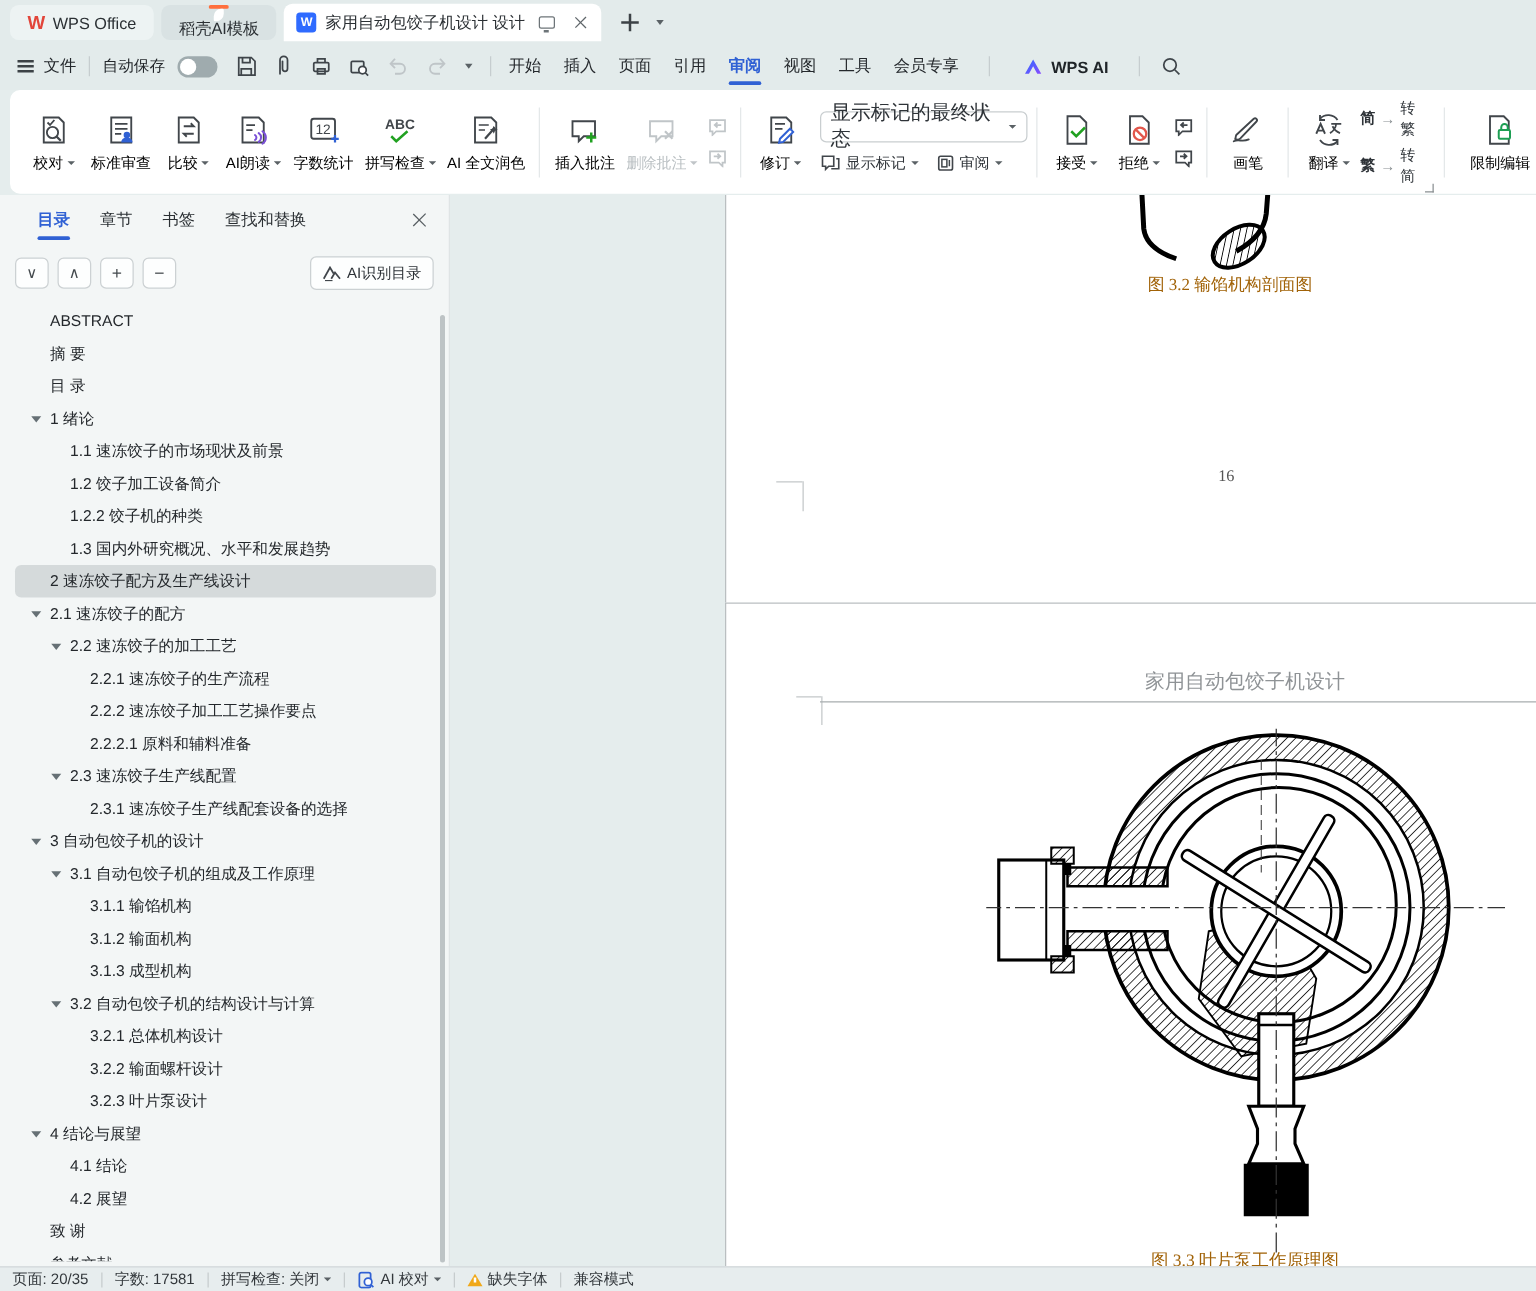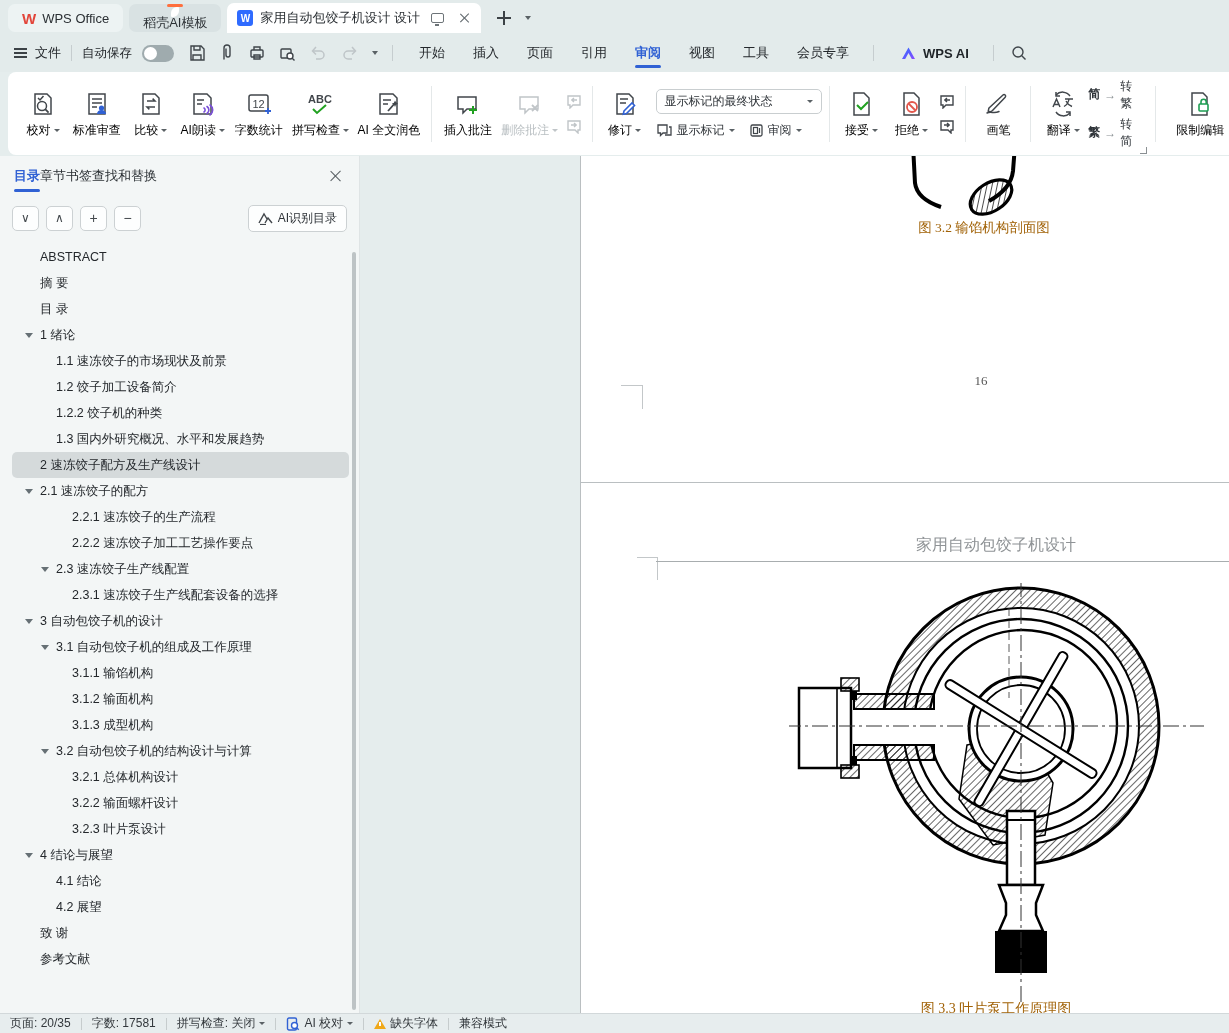--- a/index.html
+++ b/index.html
@@ -41,7 +41,7 @@
   .toggle::after { content:""; position:absolute; left:2px; top:2px; width:13px; height:13px; border-radius:50%; background:#fff; }
   .qicons { display:flex; align-items:center; gap:12px; margin:0 4px; }
   .qicons svg { display:block; }
-  .menu-items { display:flex; align-items:flex-start; gap:28px; margin-left:16px; }
+  .menu-items { display:flex; align-items:flex-start; gap:18px; margin-left:4px; }
   .menu-item { position:relative; height:34px; display:flex; align-items:center; cursor:default; }
   .menu-item.active { color:#3061d4; font-weight:bold; }
   .menu-item.active::after { content:""; position:absolute; left:50%; transform:translateX(-50%); bottom:2px; width:26px; height:3px; border-radius:2px; background:#3061d4; }

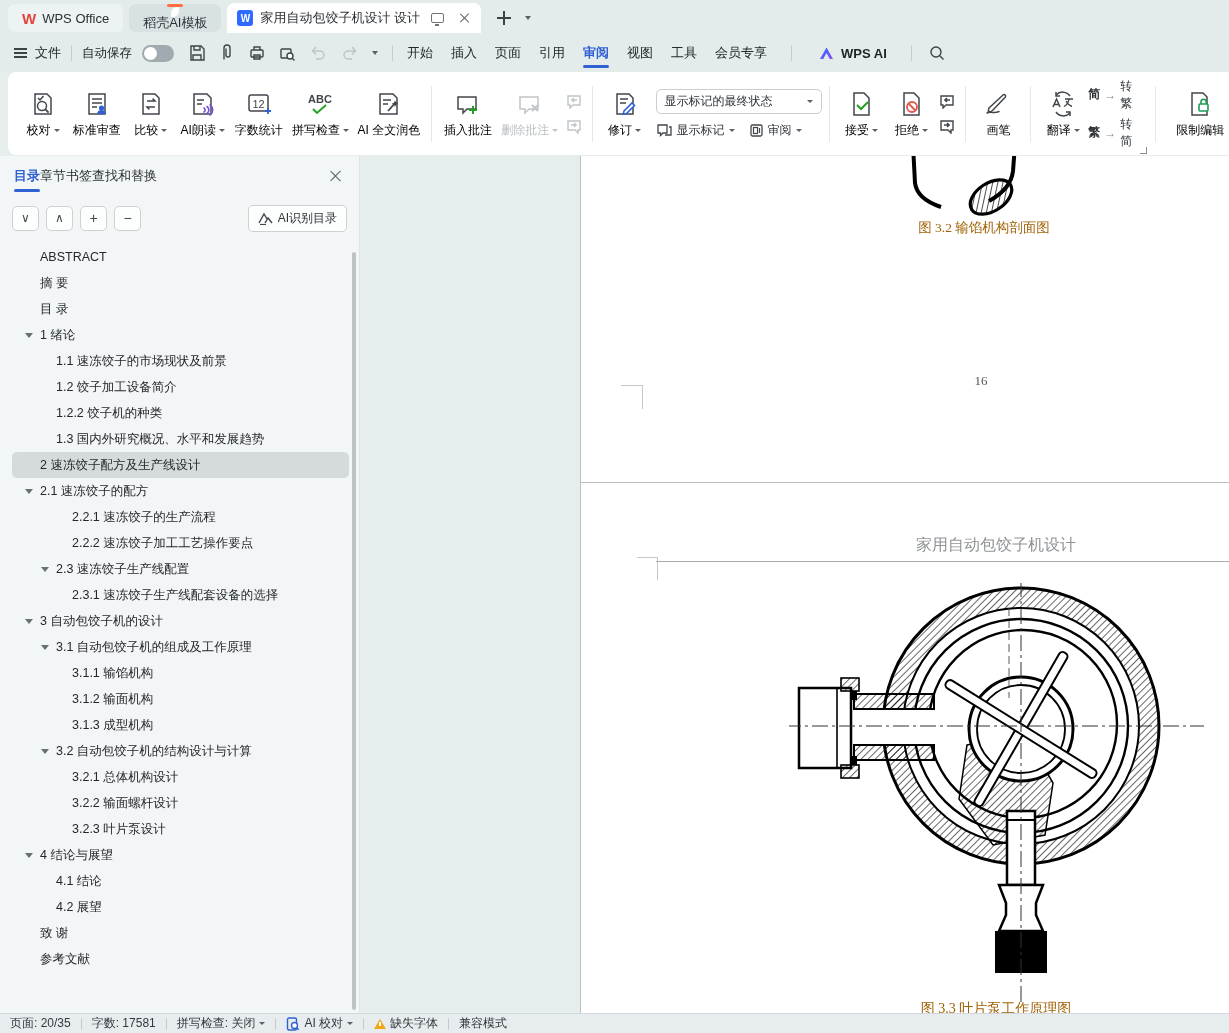--- a/index.html
+++ b/index.html
@@ -55,7 +55,7 @@
   .minicol { display:flex; flex-direction:column; gap:10px; margin:0 2px; }
   .ricon { height:28px; display:flex; align-items:flex-end; }
   .rev-col { display:flex; flex-direction:column; gap:8px; }
-  .sel-box { width:166px; height:25px; border:1px solid #c9ced0; border-radius:5px; display:flex; align-items:center; justify-content:space-between; padding:0 8px; font-size:12px; color:#2e3338; background:#fff; }
+  .sel-box { width:166px; height:25px; border:1px solid #c9ced0; border-radius:5px; display:flex; align-items:center; justify-content:space-between; padding:0 8px; font-size:16px; color:#2e3338; background:#fff; }
   .rev-row { display:flex; align-items:center; gap:14px; }
   .inline-btn { display:flex; align-items:center; gap:4px; font-size:12px; color:#2e3338; }
   .cjk-pair { display:flex; flex-direction:column; gap:4px; font-size:12px; color:#2e3338; }

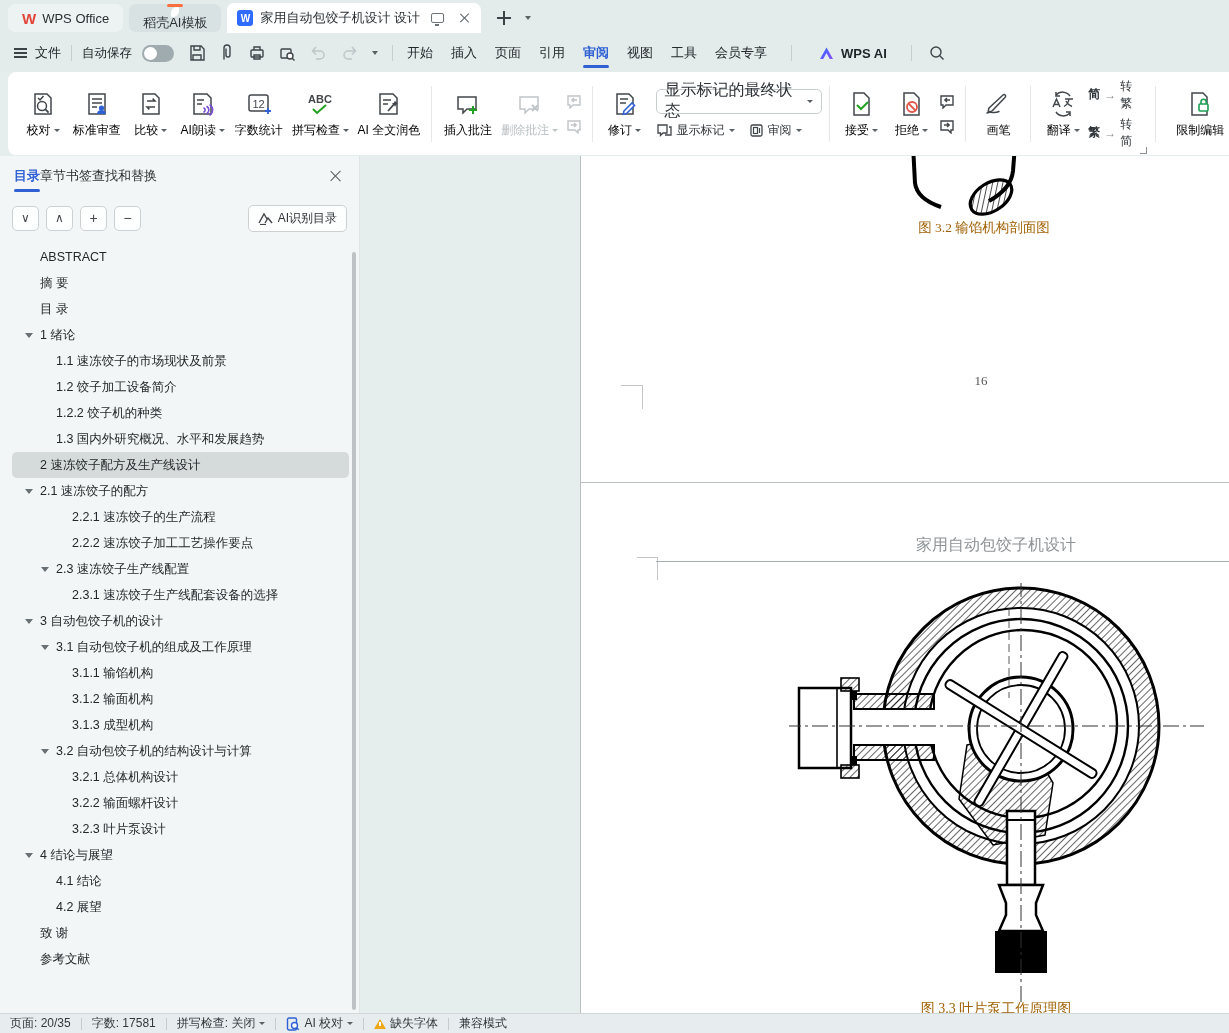--- a/index.html
+++ b/index.html
@@ -65,7 +65,7 @@
   .corner-arrow::before { content:""; position:absolute; right:1px; bottom:1px; width:6px; height:6px; border-right:1.4px solid #8a9093; border-bottom:1.4px solid #8a9093; }
   
   .sidebar { position:absolute; top:156px; left:0; width:360px; bottom:20px; background:#f3f6f6; border-right:1px solid #dfe4e5; }
-  .sb-tabs { height:40px; display:flex; align-items:center; padding:0 14px; font-size:13px; color:#2b3034; position:relative; }
+  .sb-tabs { height:40px; display:flex; align-items:center; gap:24px; padding:0 30px; font-size:13px; color:#2b3034; position:relative; }
   .sb-tab { position:relative; height:40px; display:flex; align-items:center; }
   .sb-tab.active { color:#3061d4; font-weight:bold; }
   .sb-tab.active::after { content:""; position:absolute; left:50%; transform:translateX(-50%); bottom:4px; width:26px; height:3px; border-radius:2px; background:#3061d4; }

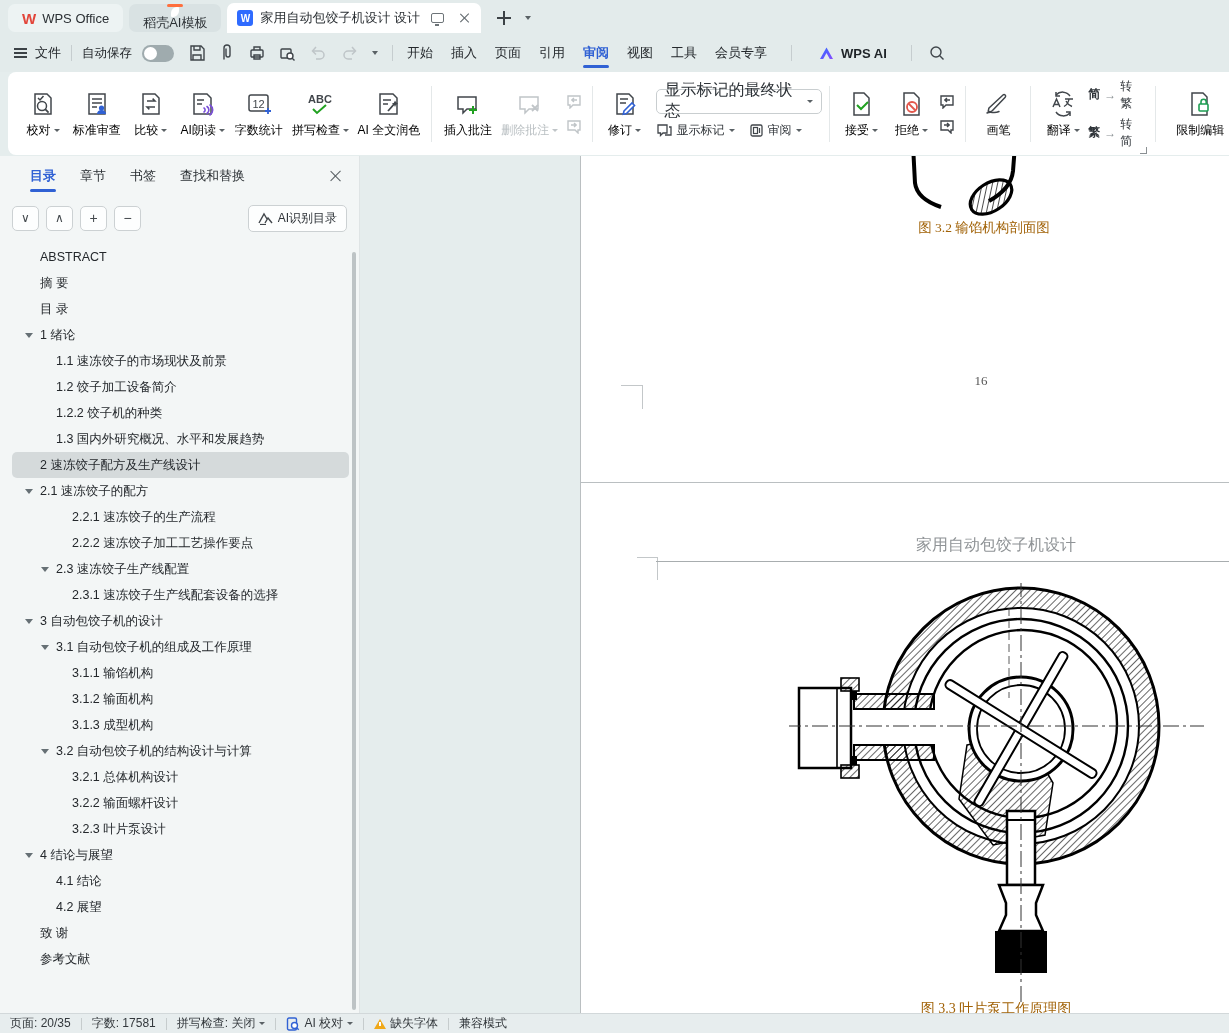--- a/index.html
+++ b/index.html
@@ -513,6 +513,10 @@
           <span class="tri"></span>
           <span>2.1  速冻饺子的配方</span>
         </div>
+        <div class="toc-row" style="padding-left: 29px;">
+          <span class="tri"></span>
+          <span>2.2  速冻饺子的加工工艺</span>
+        </div>
         <div class="toc-row" style="padding-left: 60px;">
           <span>2.2.1  速冻饺子的生产流程</span>
         </div>

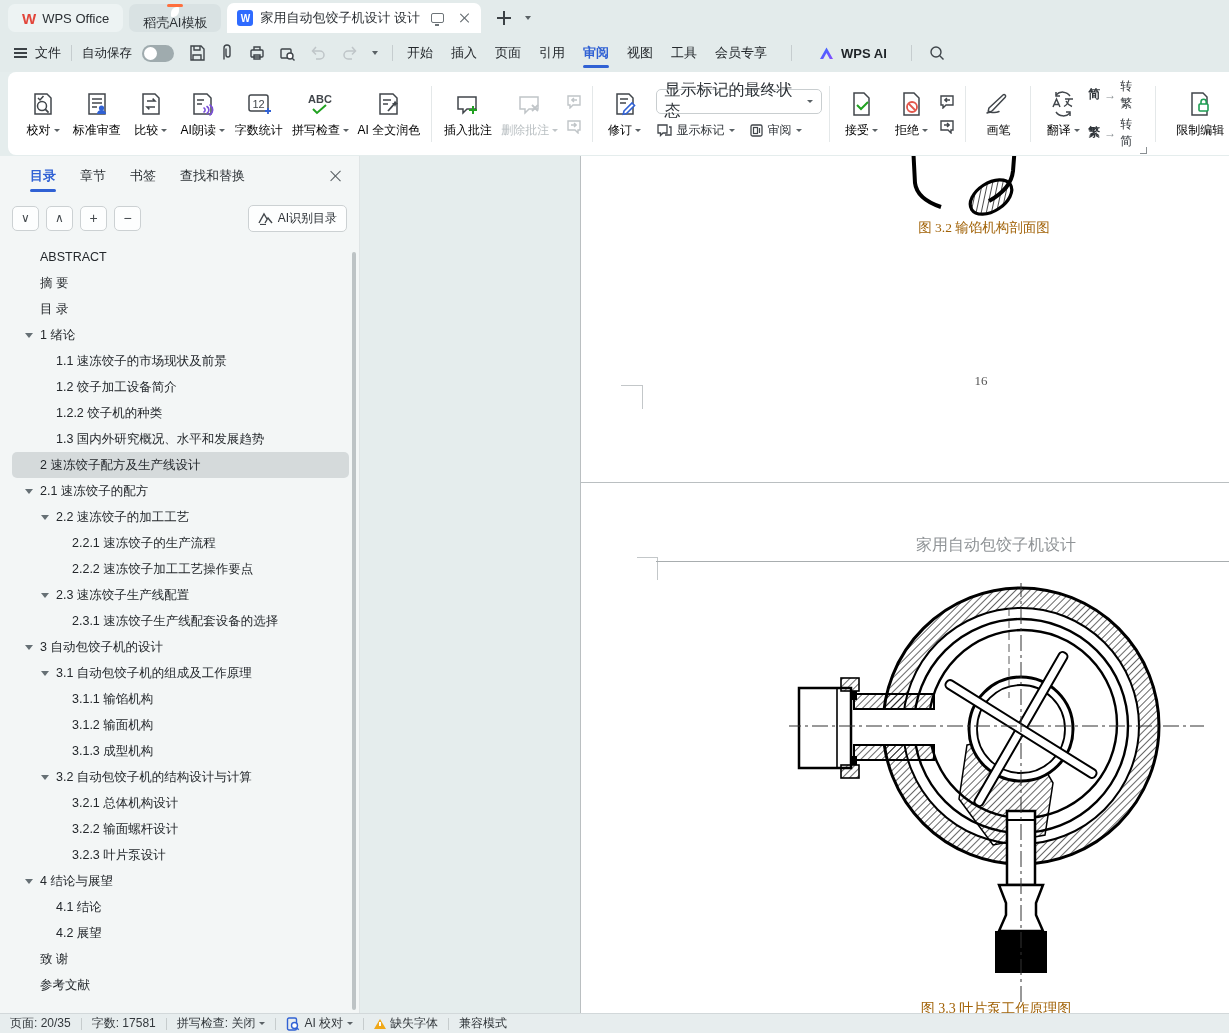--- a/index.html
+++ b/index.html
@@ -523,6 +523,9 @@
         <div class="toc-row" style="padding-left: 60px;">
           <span>2.2.2  速冻饺子加工工艺操作要点</span>
         </div>
+        <div class="toc-row" style="padding-left: 60px;">
+          <span>2.2.2.1  原料和辅料准备</span>
+        </div>
         <div class="toc-row" style="padding-left: 29px;">
           <span class="tri"></span>
           <span>2.3  速冻饺子生产线配置</span>

